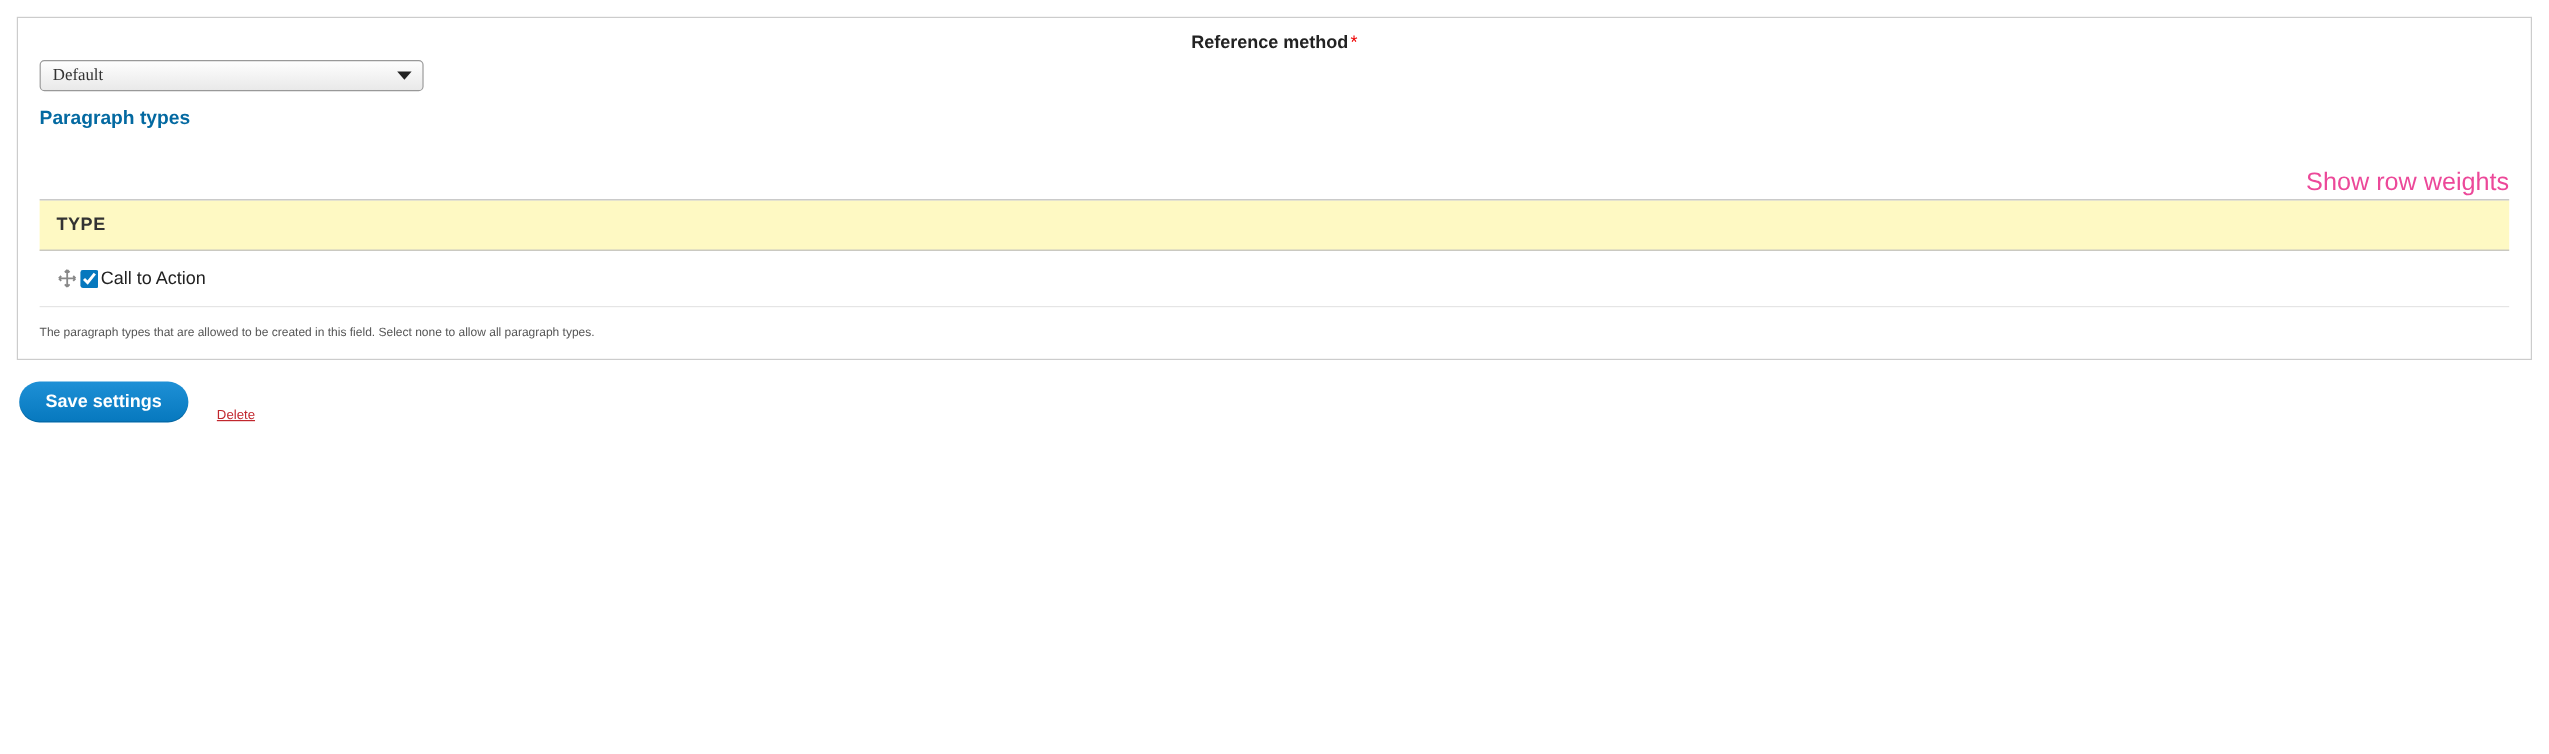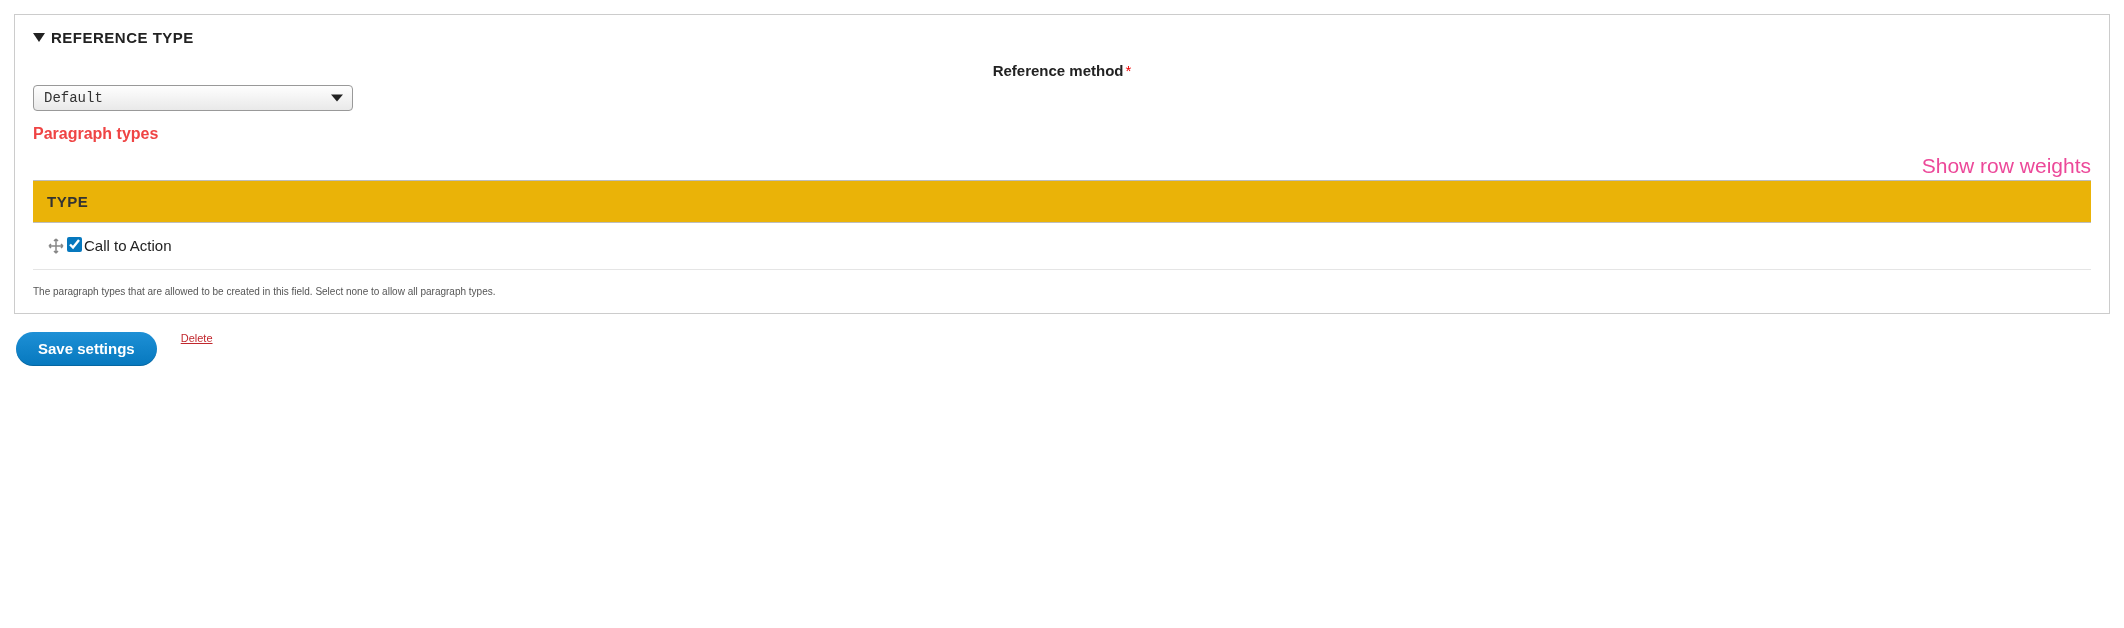--- a/index.html
+++ b/index.html
@@ -184,10 +184,6 @@
 <body>
 
 <div class="fieldset">
-  <div class="legend-row">
-    <span class="triangle-down"></span>
-    <span class="legend-text">REFERENCE TYPE</span>
-  </div>
 
   <div class="form-item">
     <div class="label-row">

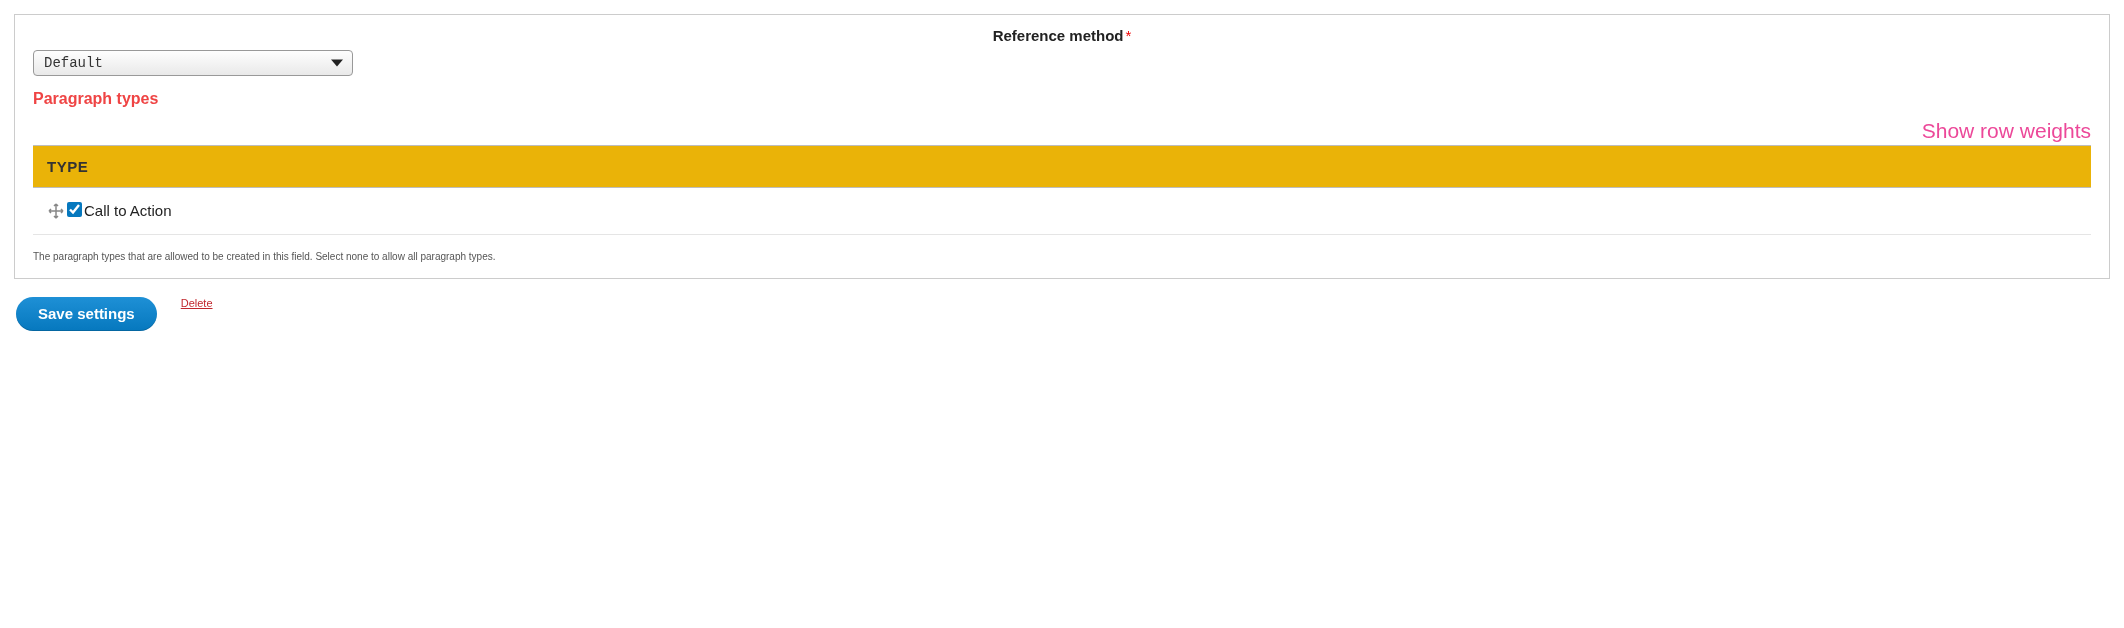--- a/index.html
+++ b/index.html
@@ -67,7 +67,7 @@
       height: 26px;
       padding: 2px 30px 2px 10px;
       font-size: 14px;
-      font-family: Liberation Mono, monospace;
+      font-family: Liberation Serif, serif;
       border: 1px solid #999;
       border-radius: 4px;
       background: linear-gradient(#fefefe, #e9e9e9);

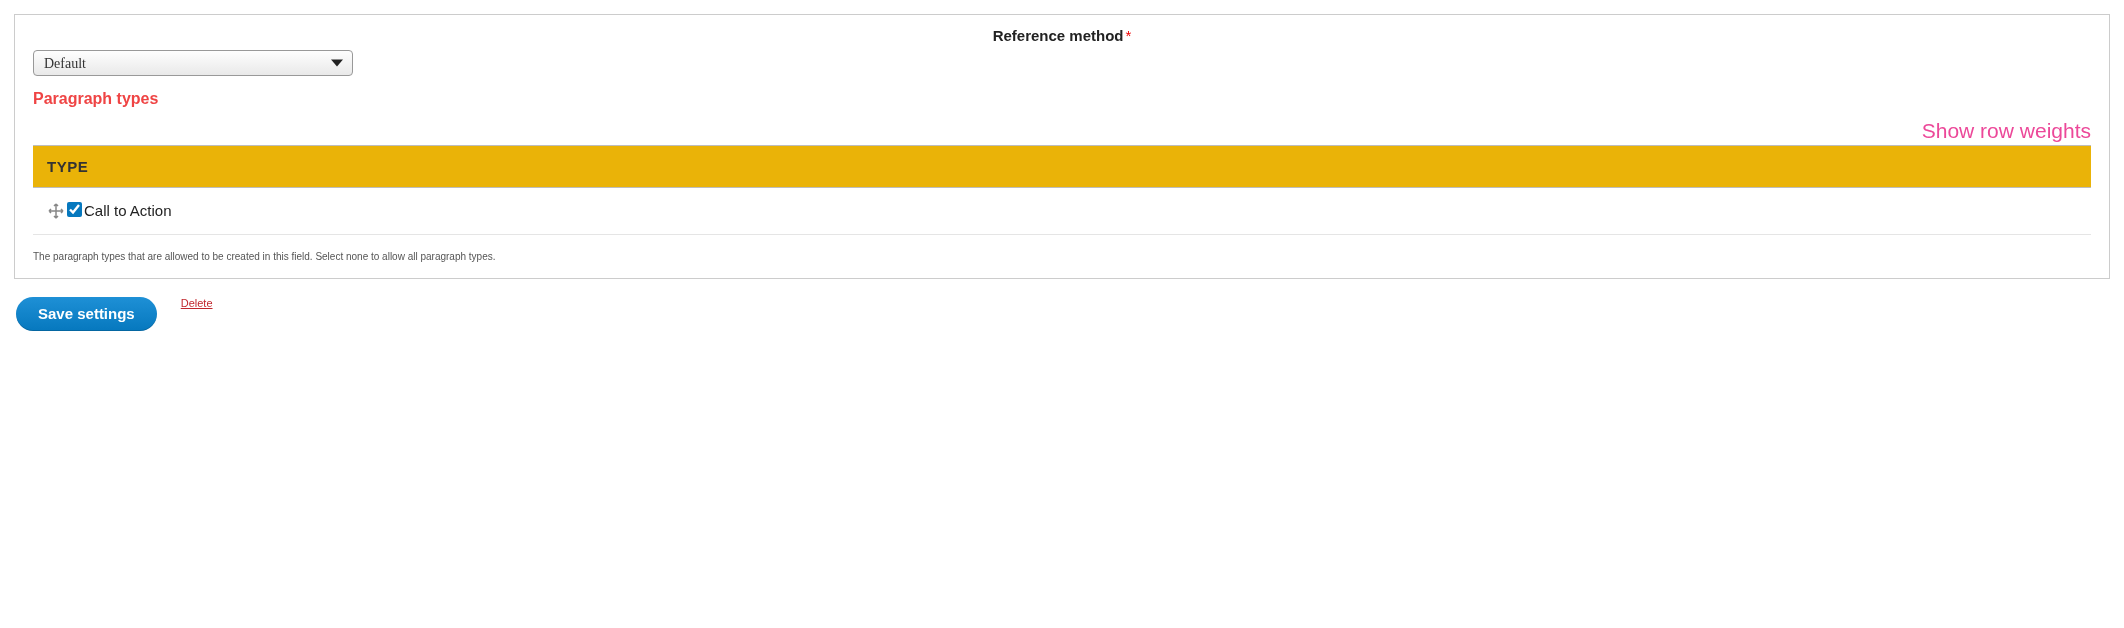--- a/index.html
+++ b/index.html
@@ -89,8 +89,8 @@
     .section-title {
       font-weight: 700;
       font-size: 16px;
-      margin-bottom: 11px;
-      color: #ef4444;
+      margin-bottom: 32px;
+      color: #0369a1;
     }
     .show-weights-row {
       text-align: right;

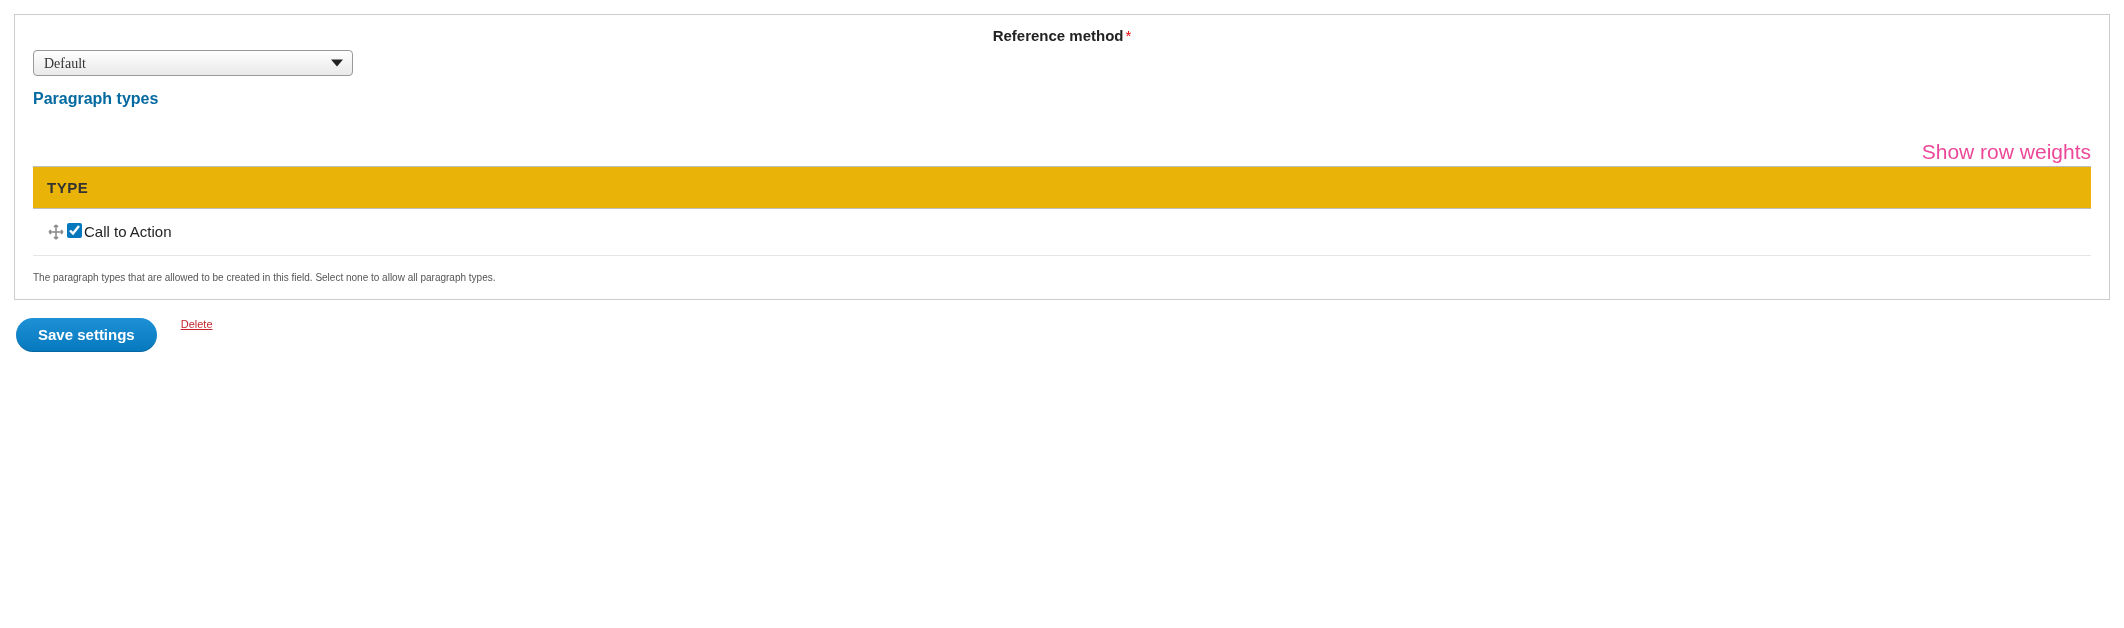--- a/index.html
+++ b/index.html
@@ -114,7 +114,7 @@
       padding: 12px 14px;
       border-top: 1px solid #bdbdbd;
       border-bottom: 1px solid #bdbdbd;
-      background: #eab308;
+      background: #fef9c3;
       color: #333;
     }
     .tbl tbody td {

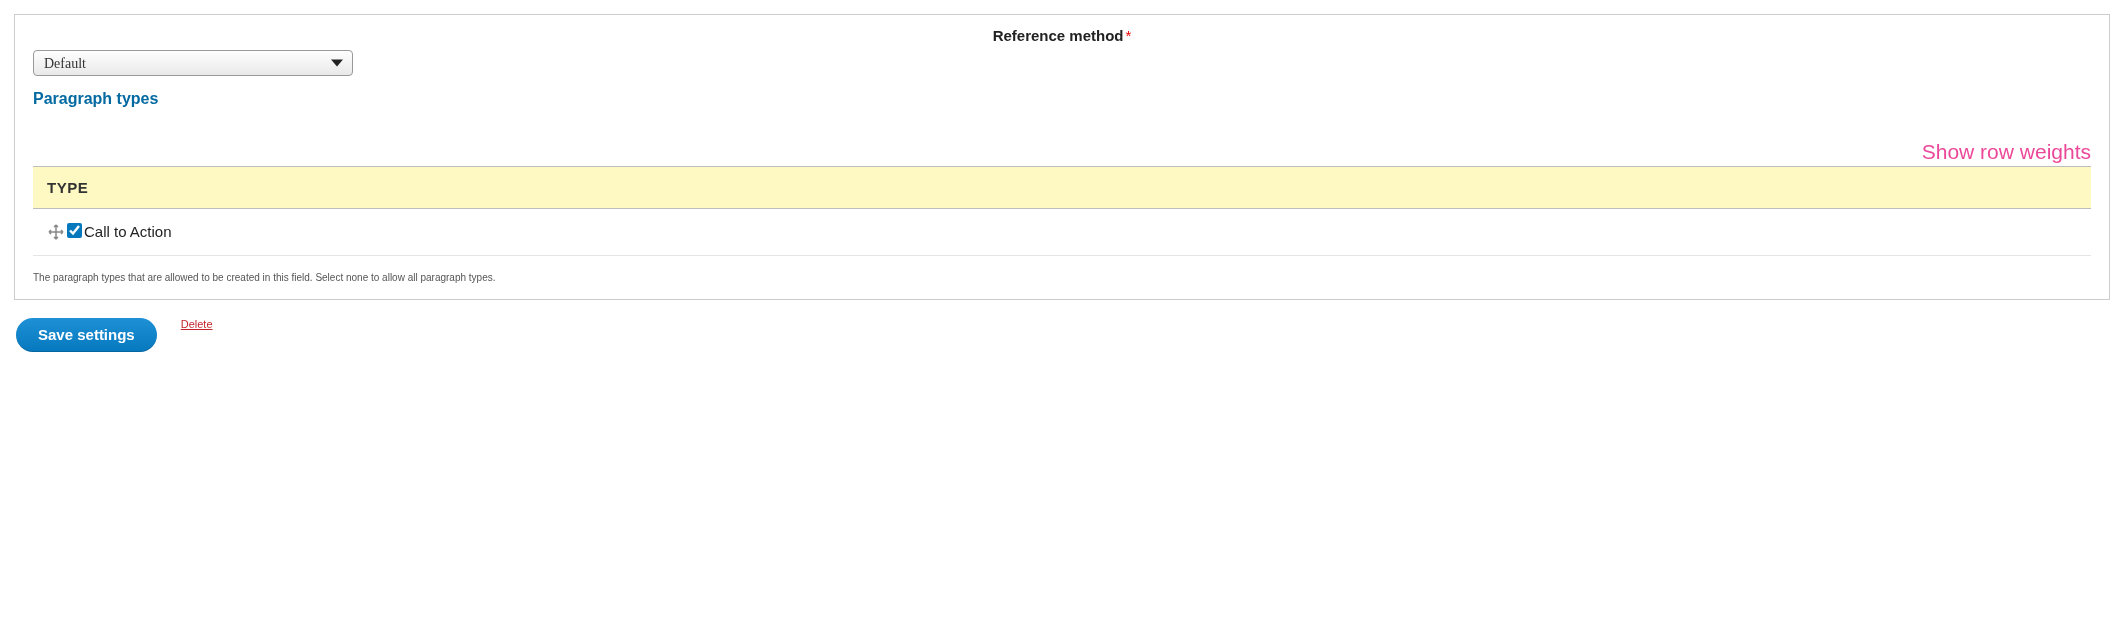--- a/index.html
+++ b/index.html
@@ -124,6 +124,7 @@
     }
     .row-inner {
       display: flex;
+      align-items: center;
       gap: 2px;
     }
     .drag-handle {

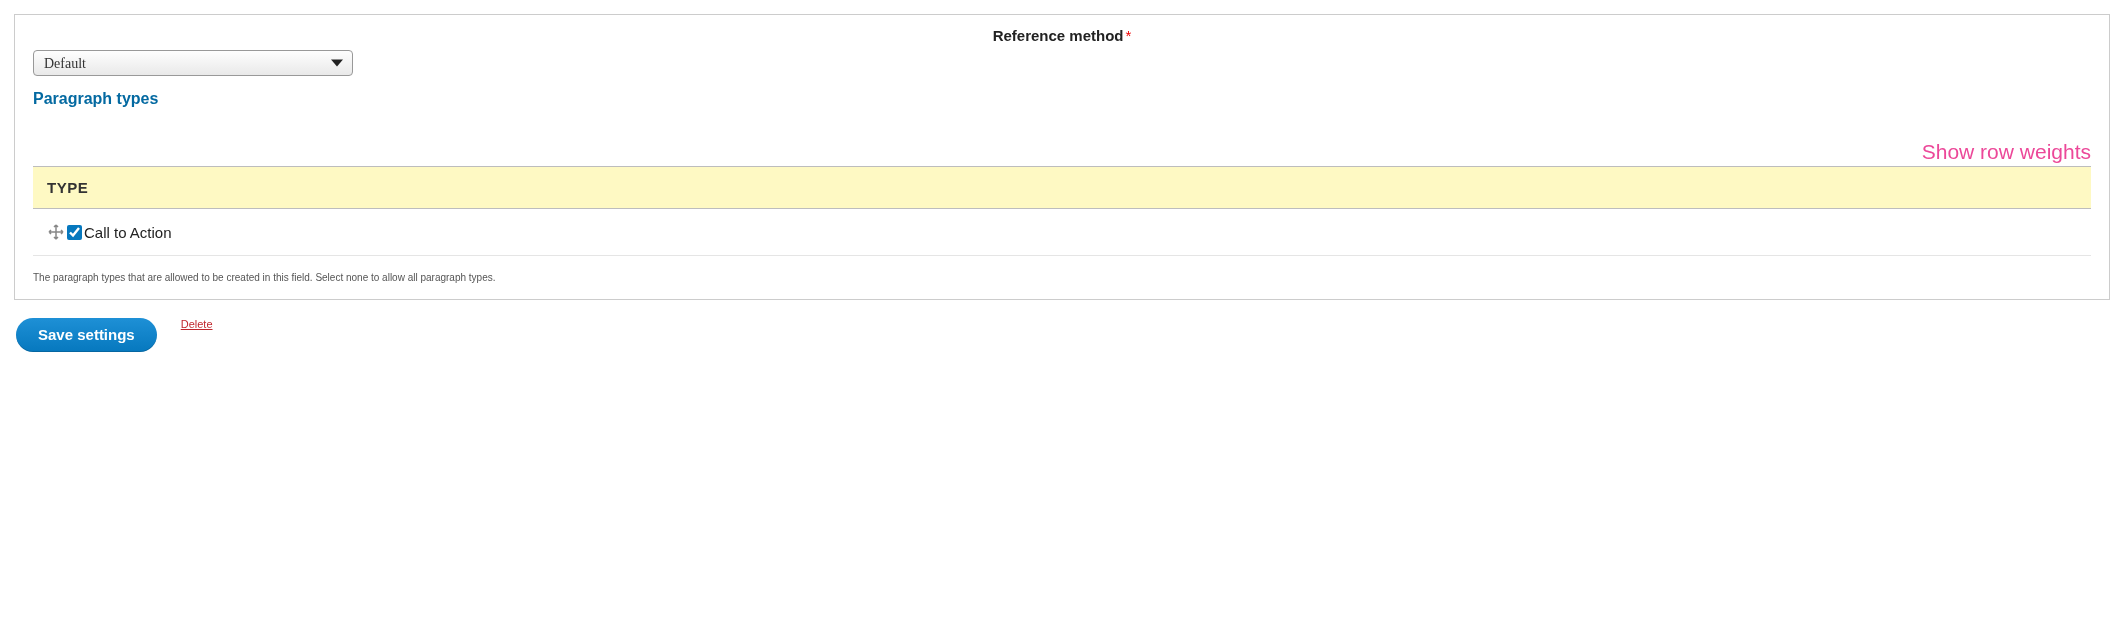--- a/index.html
+++ b/index.html
@@ -157,7 +157,7 @@
     }
     .actions {
       display: flex;
-      align-items: flex-start;
+      align-items: flex-end;
       gap: 24px;
       padding-left: 2px;
     }

